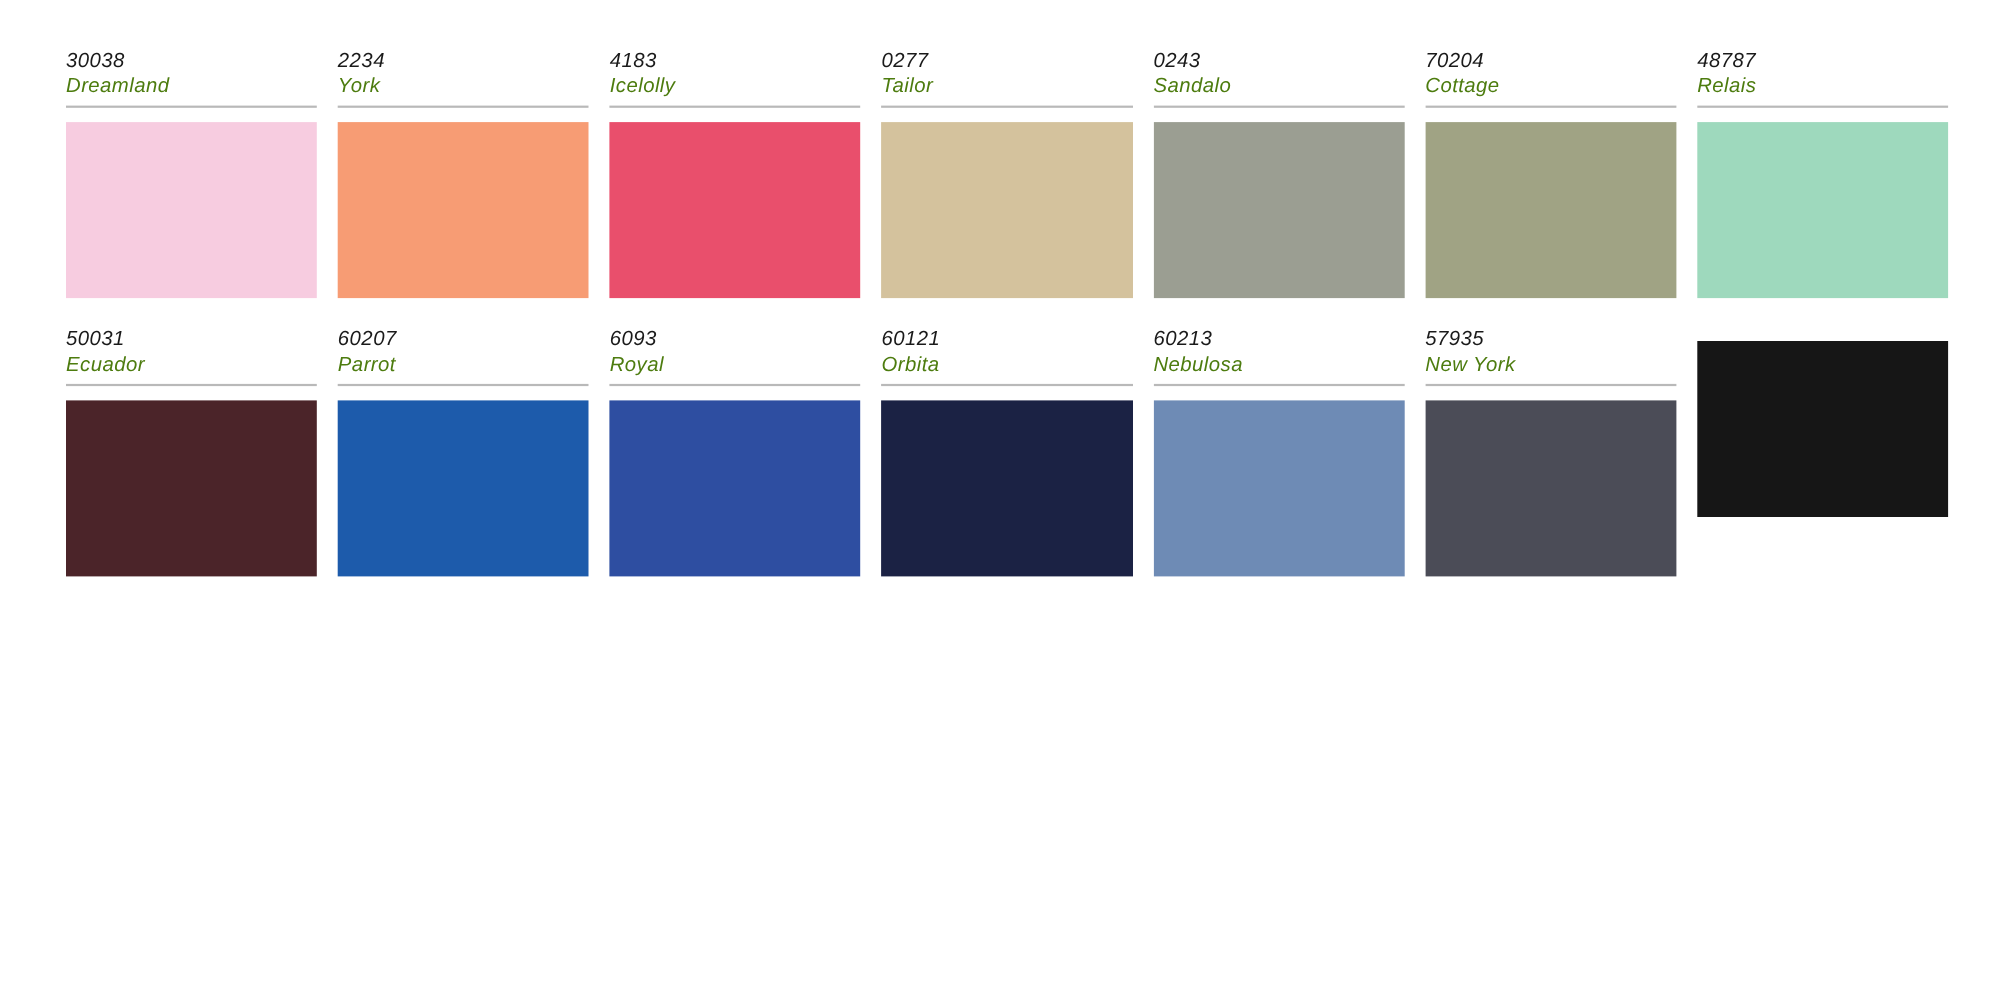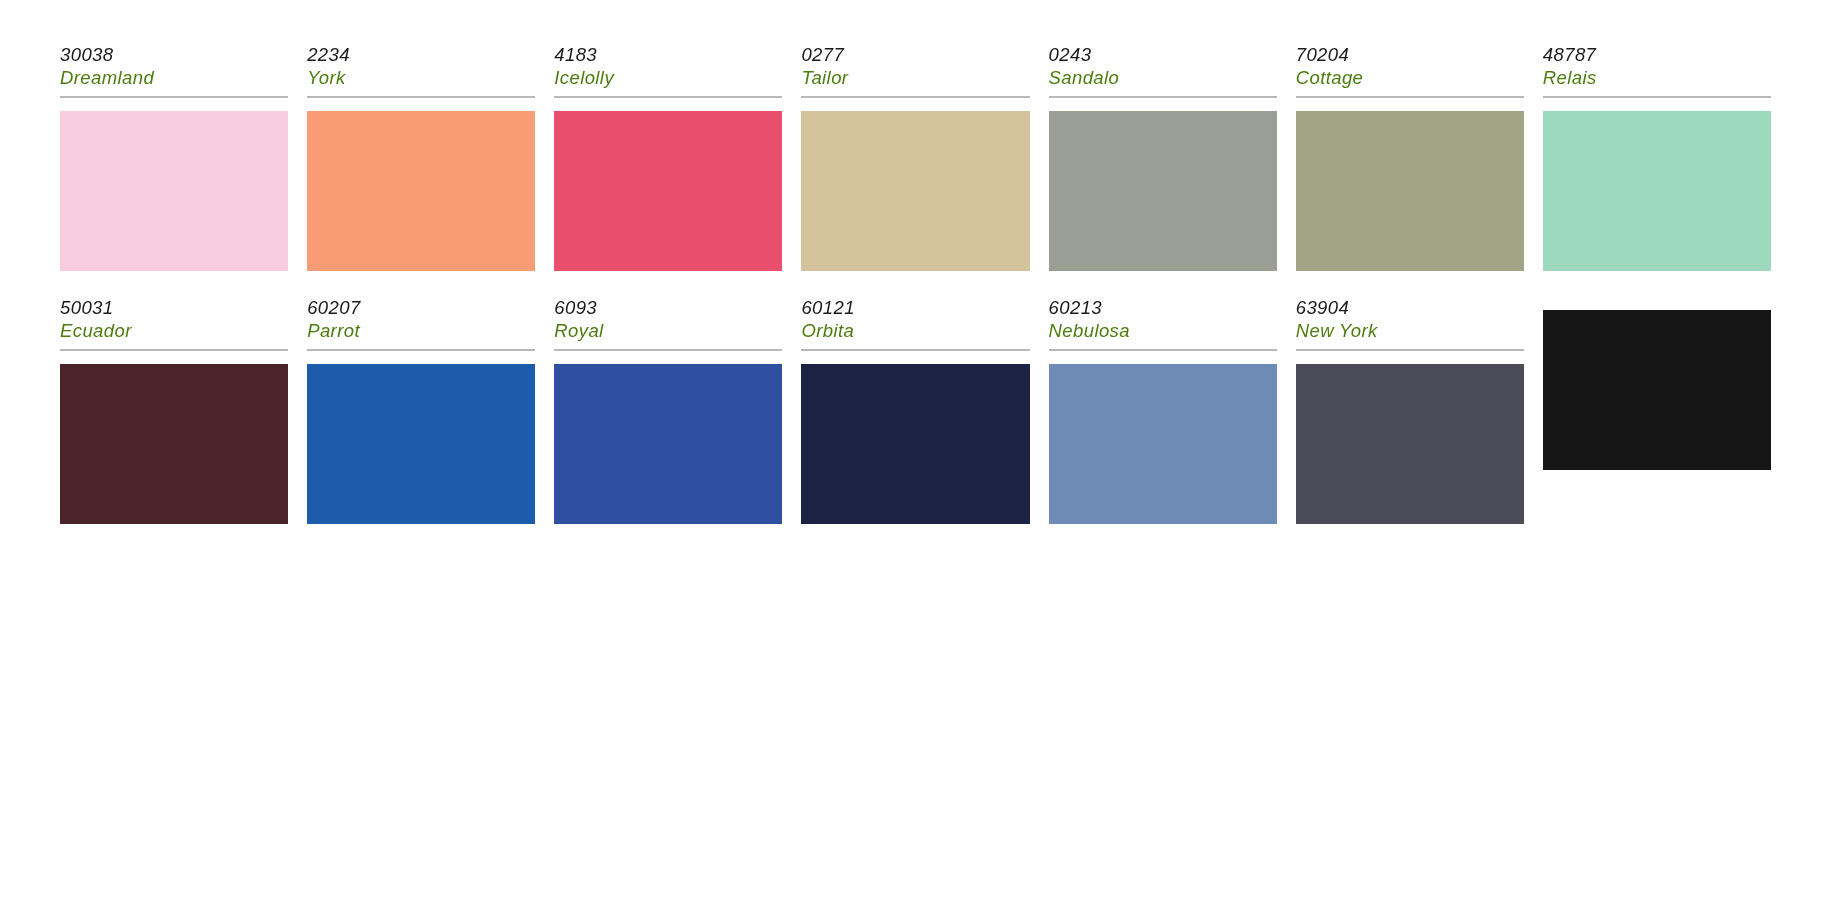--- a/index.html
+++ b/index.html
@@ -163,7 +163,7 @@
       </div>
       <div class="swatch-cell">
         <div class="swatch-label" style="border-bottom-color: rgb(185, 185, 185);">
-          <span class="swatch-code">63904</span>
+          <span class="swatch-code">57935</span>
           <span class="swatch-name">New York</span>
         </div>
         <div class="swatch-chip" style="background-color: rgb(75, 76, 87);"></div>

